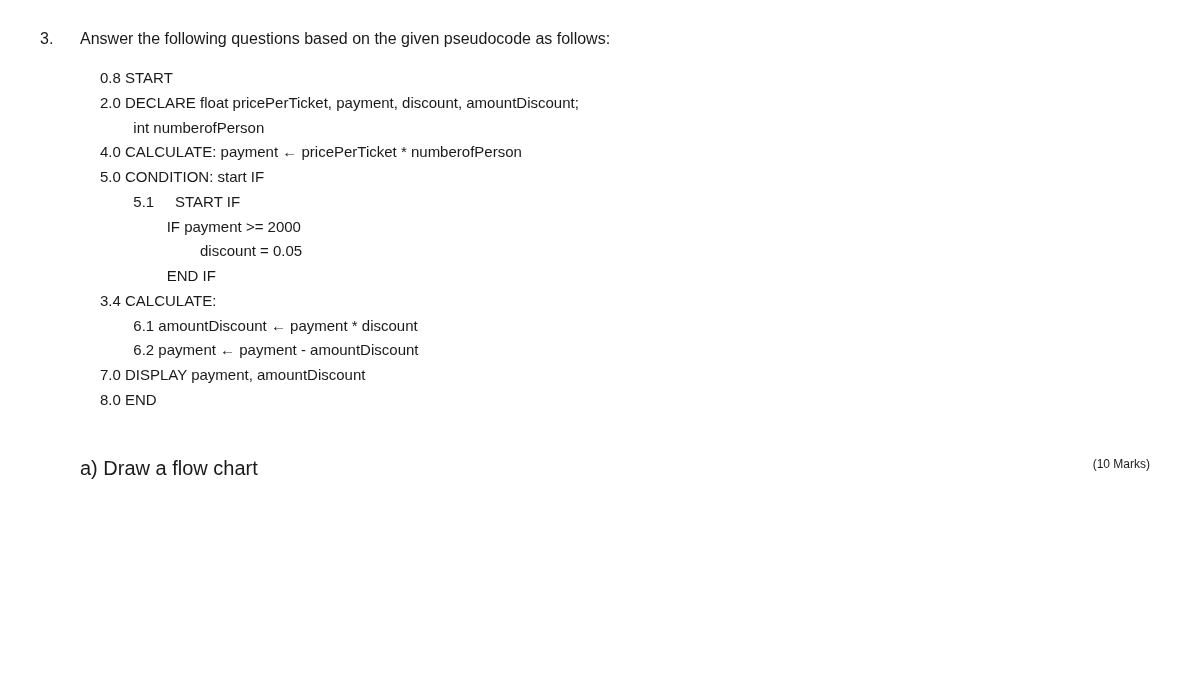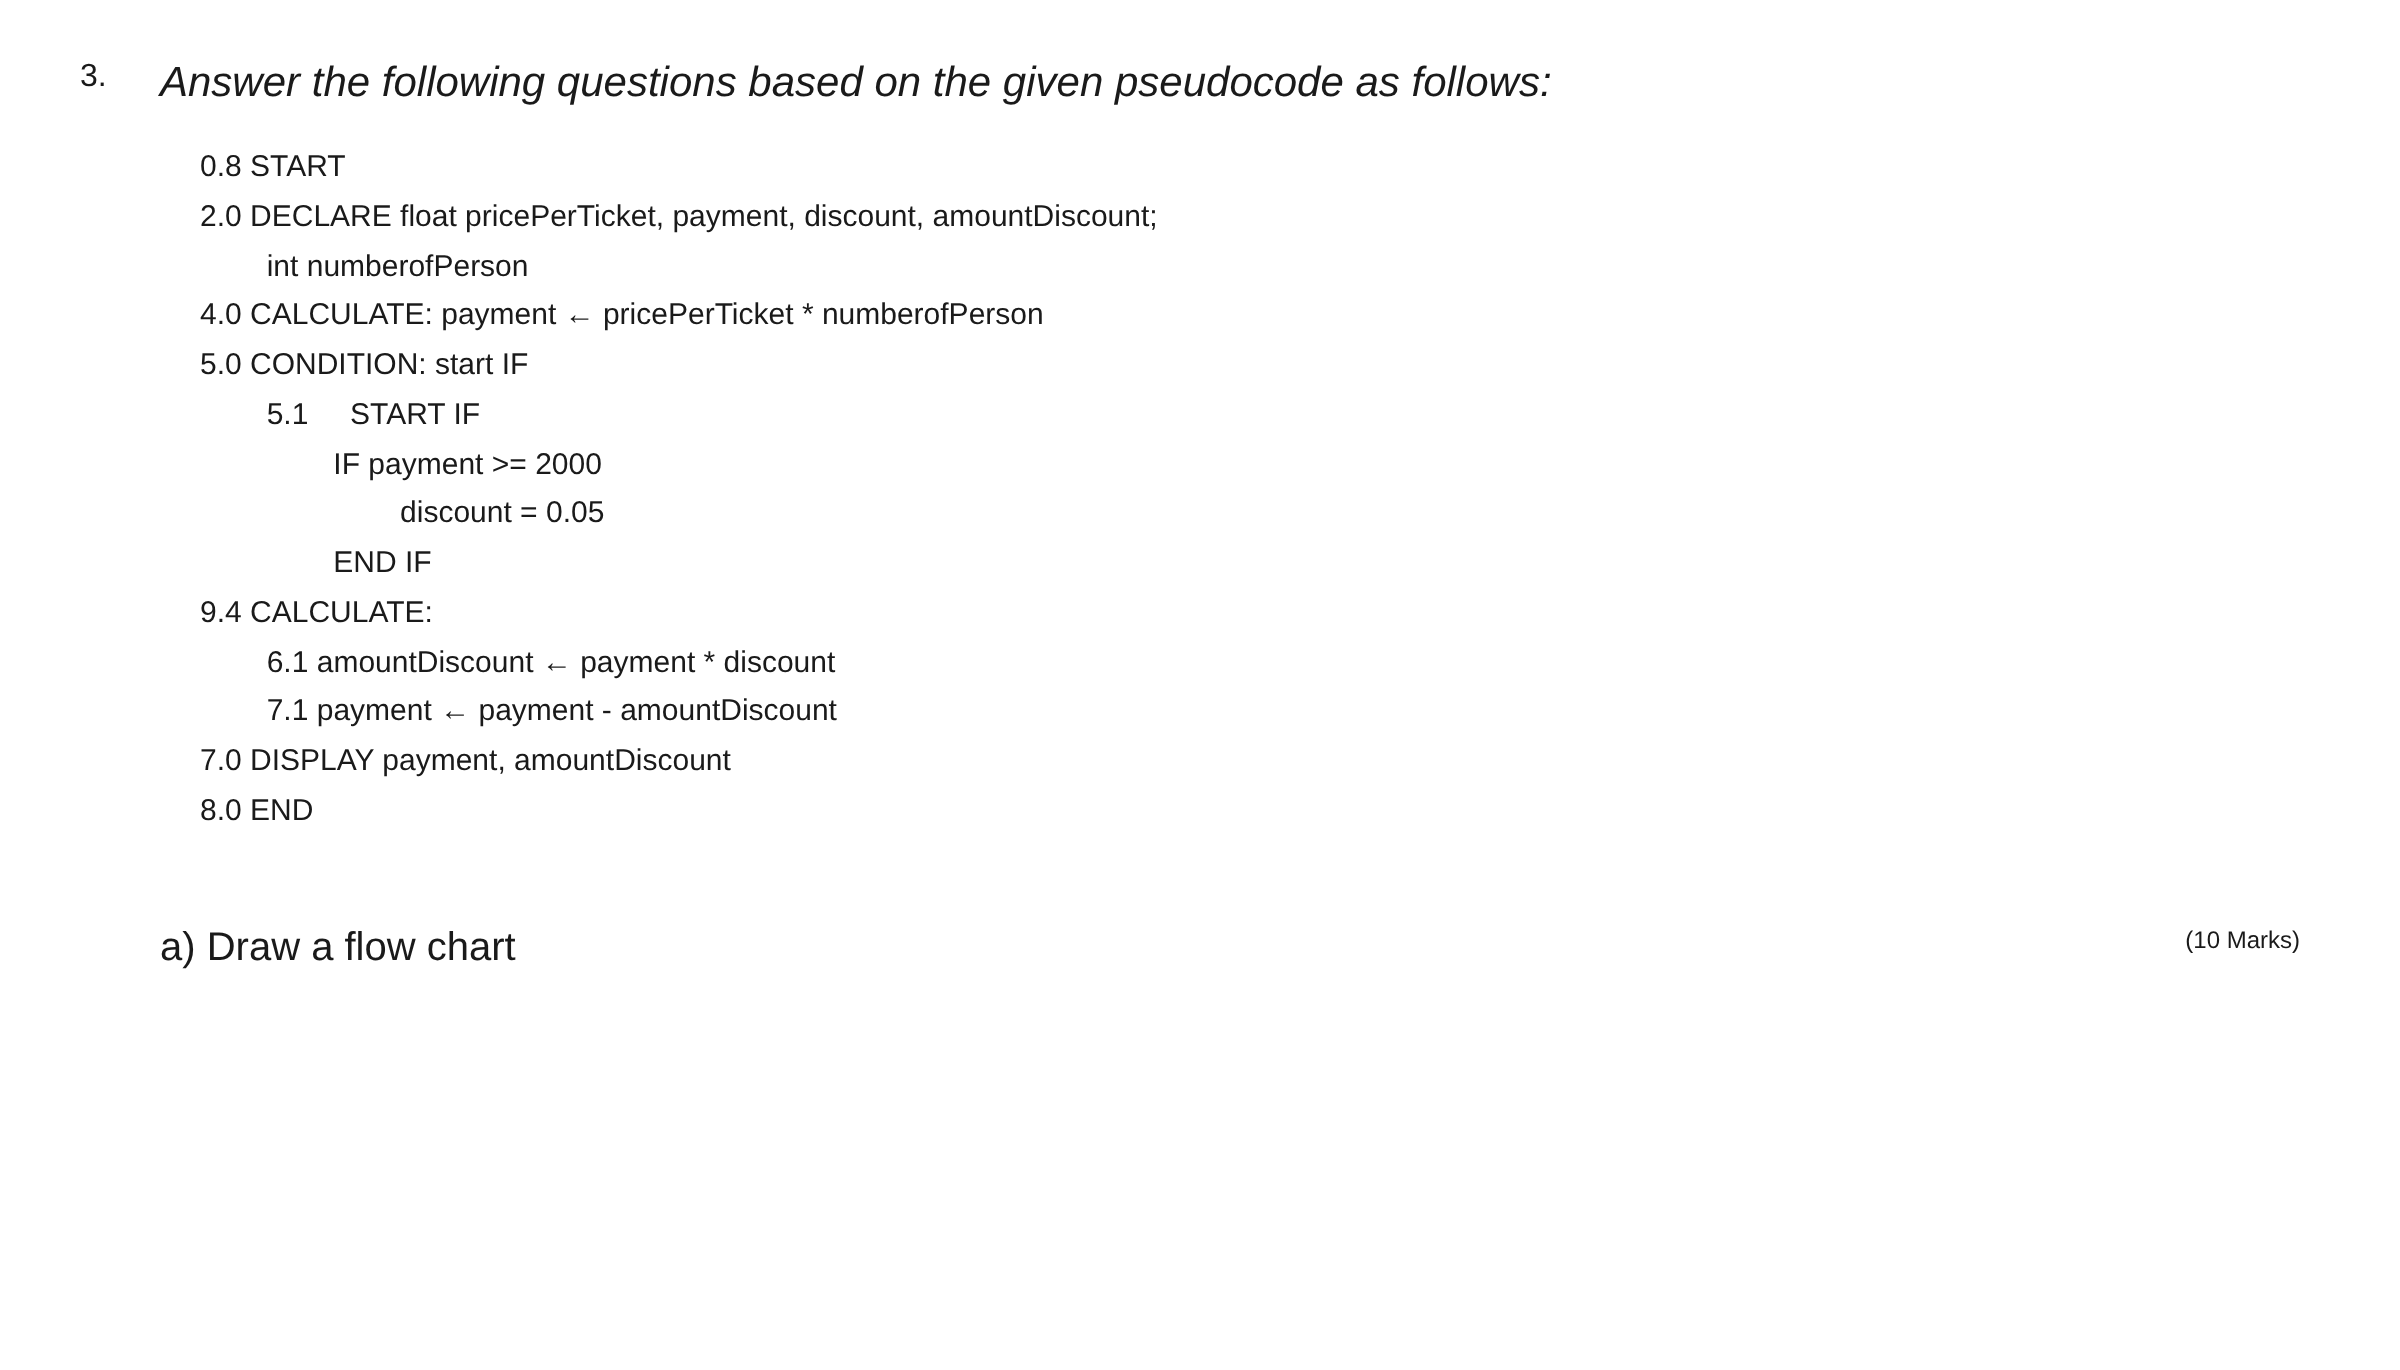--- a/index.html
+++ b/index.html
@@ -38,9 +38,8 @@
     }
 
     .question-text {
-      font-size: 21px;
+      font-size: 16px;
       font-weight: normal;
-      font-style: italic;
     }
 
     .pseudocode-block {

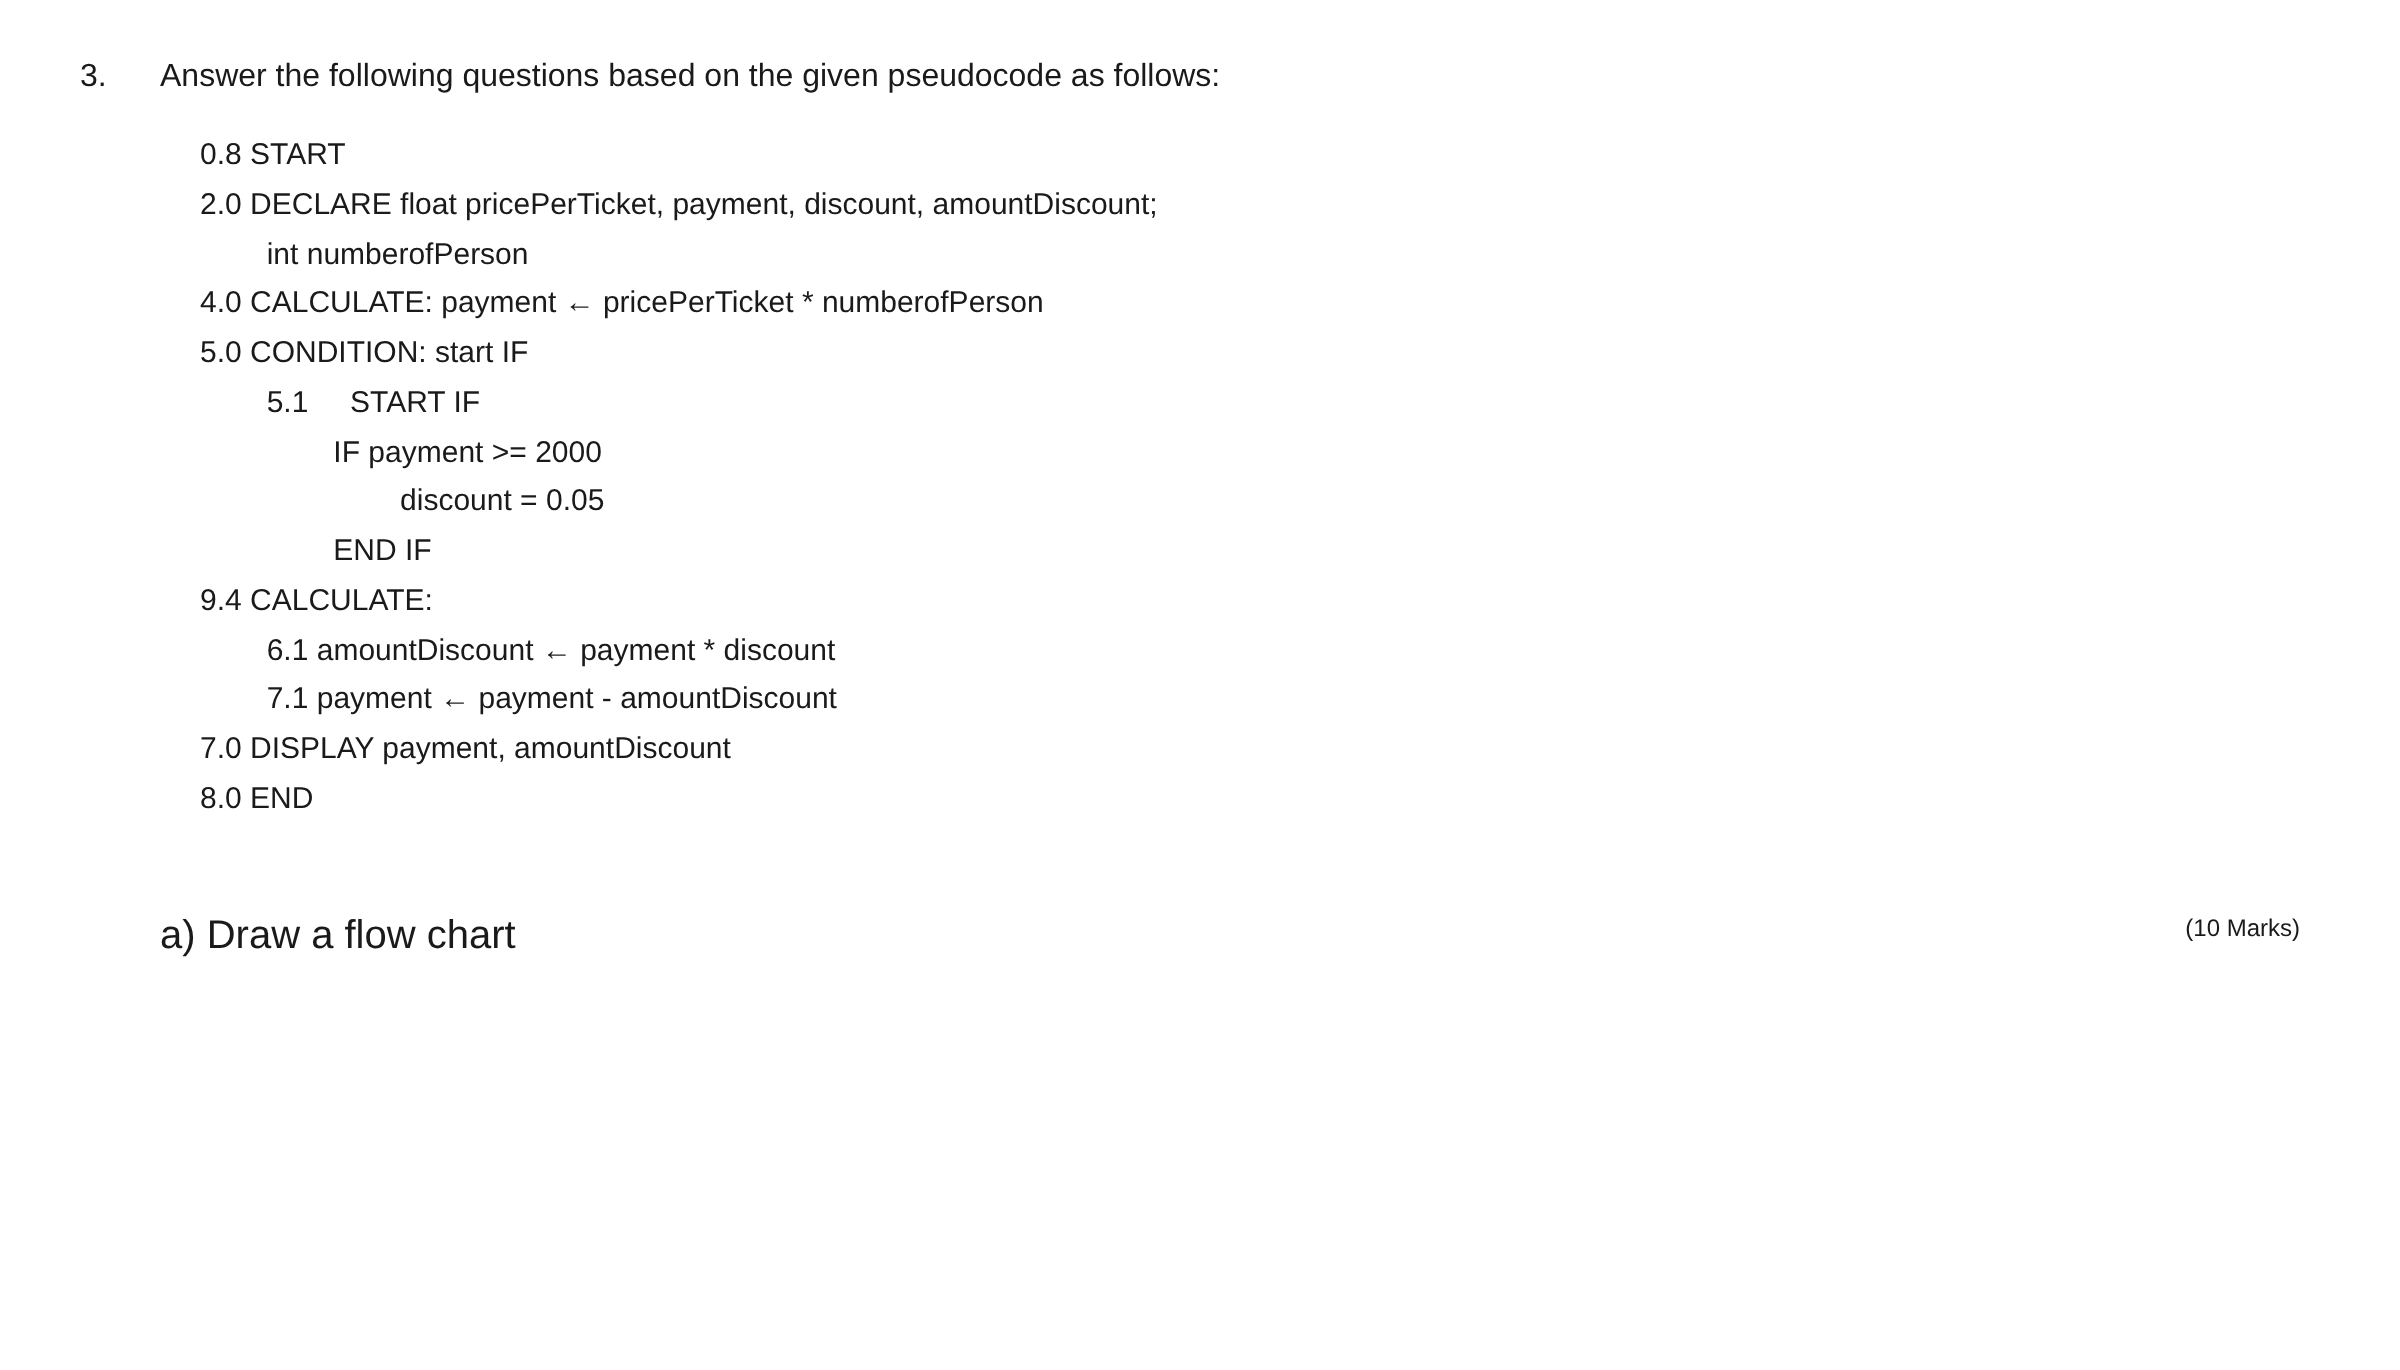--- a/index.html
+++ b/index.html
@@ -92,7 +92,7 @@
     <span class="code-line">                IF payment &gt;= 2000</span>
     <span class="code-line">                        discount = 0.05</span>
     <span class="code-line">                END IF</span>
-    <span class="code-line">9.4 CALCULATE:</span>
+    <span class="code-line">3.4 CALCULATE:</span>
     <span class="code-line">        6.1 amountDiscount ← payment * discount</span>
     <span class="code-line">        7.1 payment ← payment - amountDiscount</span>
     <span class="code-line">7.0 DISPLAY payment, amountDiscount</span>

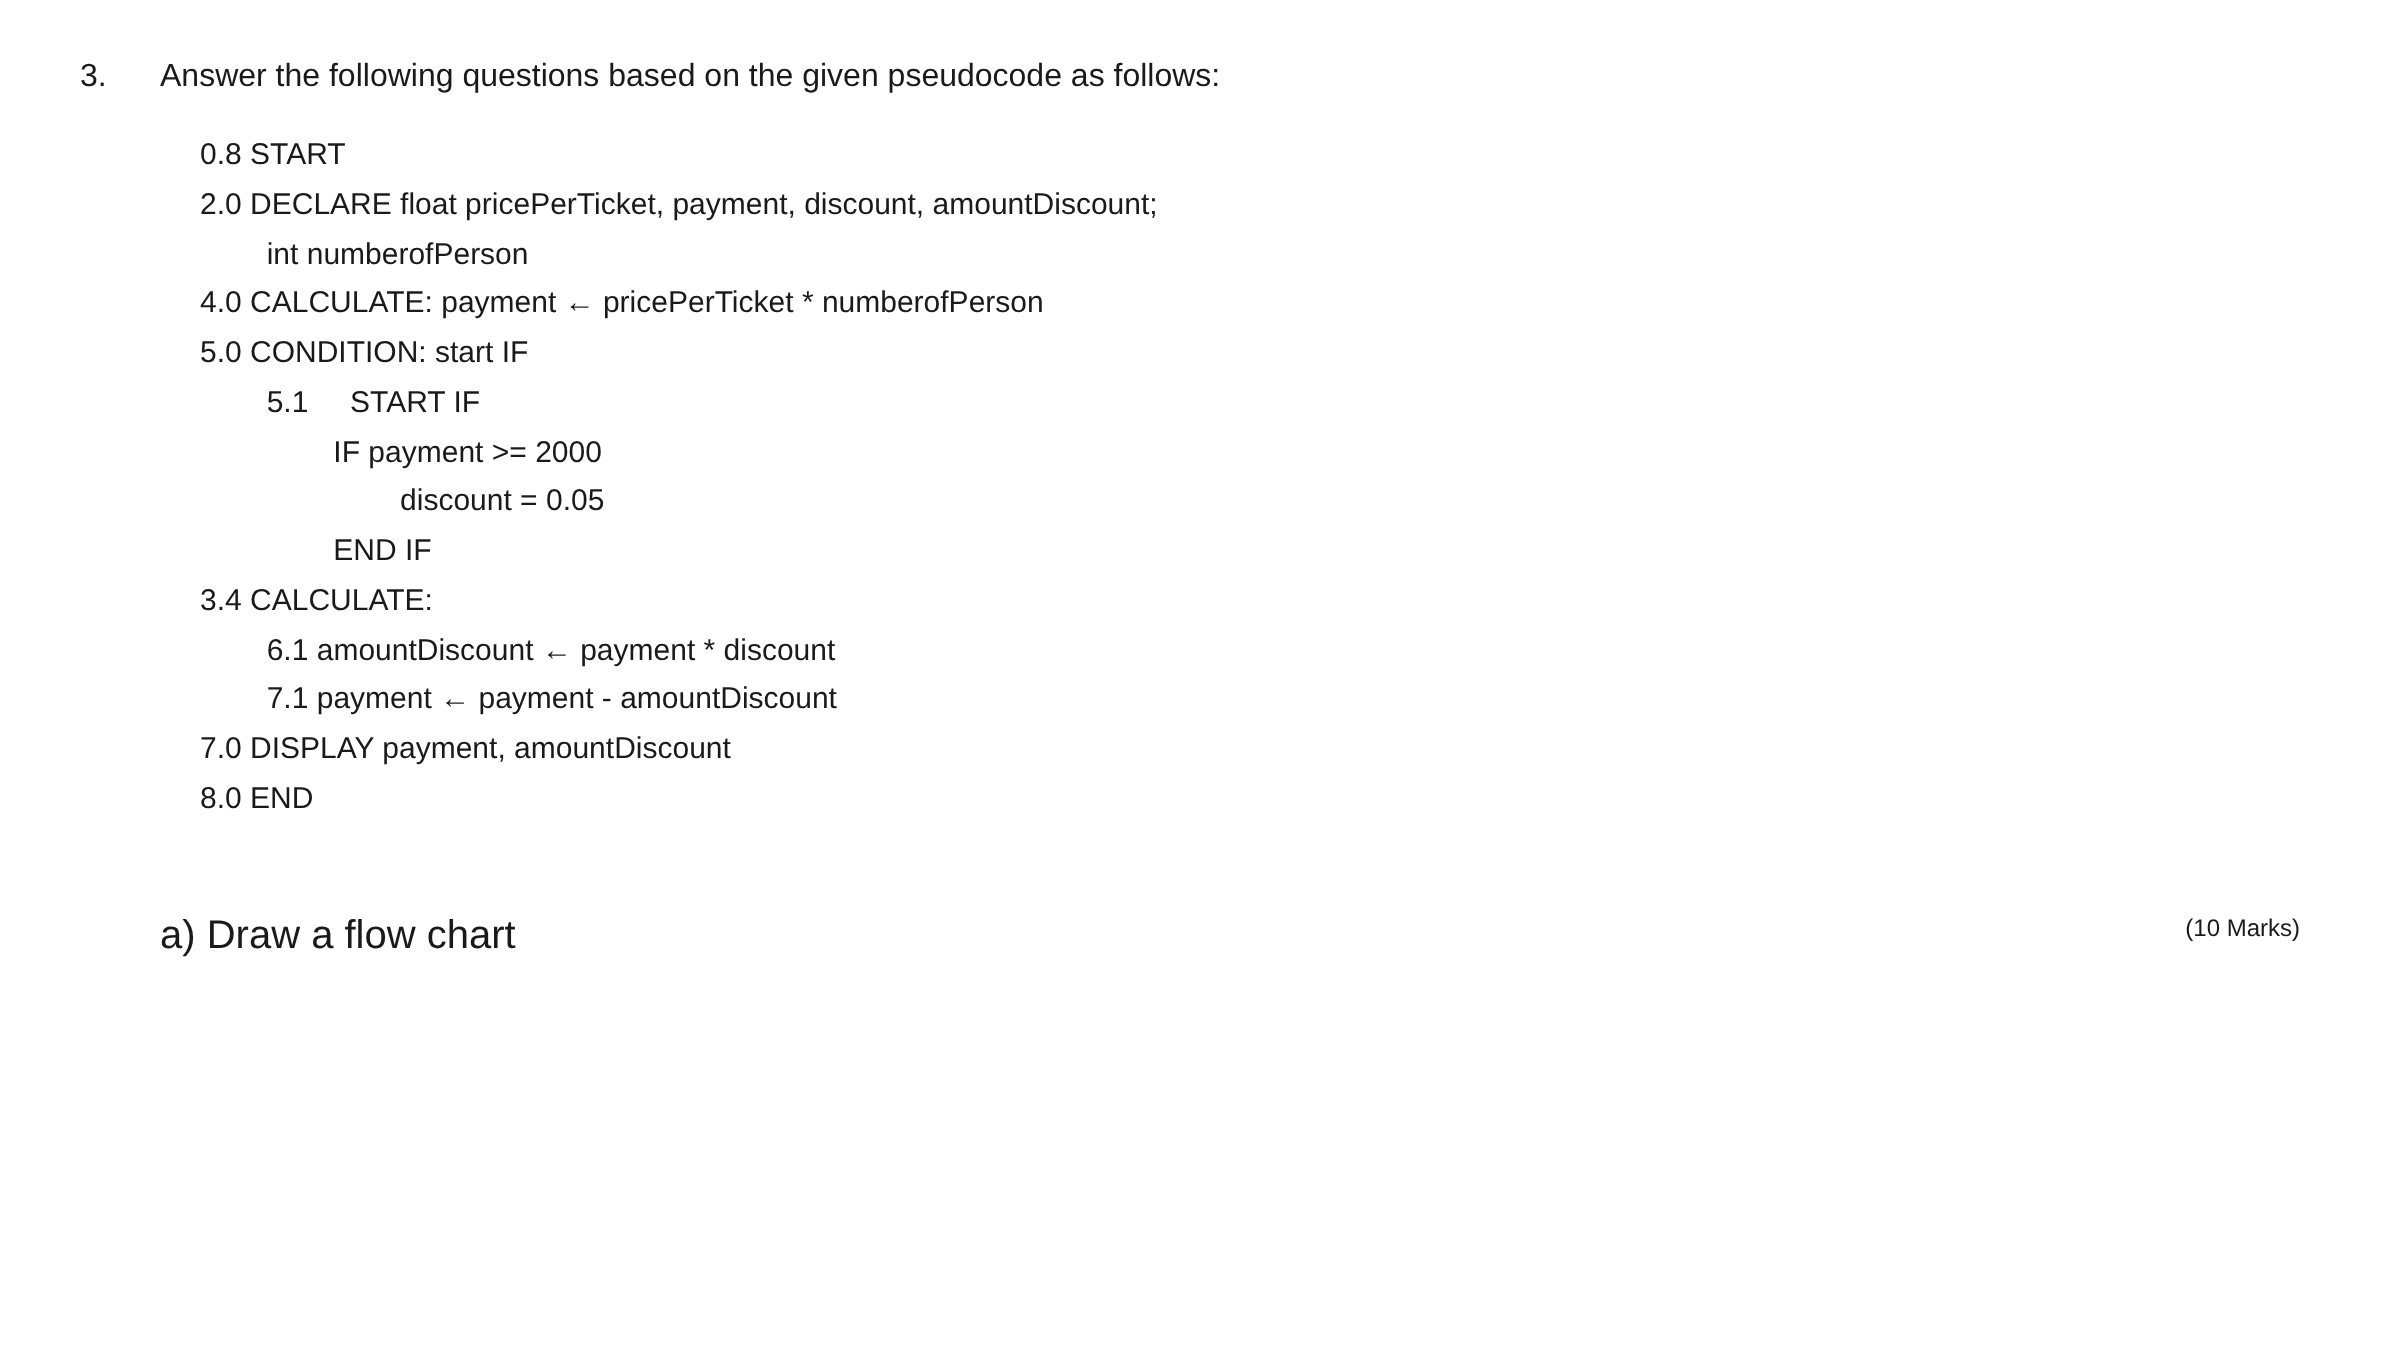--- a/index.html
+++ b/index.html
@@ -94,7 +94,7 @@
     <span class="code-line">                END IF</span>
     <span class="code-line">3.4 CALCULATE:</span>
     <span class="code-line">        6.1 amountDiscount ← payment * discount</span>
-    <span class="code-line">        7.1 payment ← payment - amountDiscount</span>
+    <span class="code-line">        6.2 payment ← payment - amountDiscount</span>
     <span class="code-line">7.0 DISPLAY payment, amountDiscount</span>
     <span class="code-line">8.0 END</span>
   </div>

